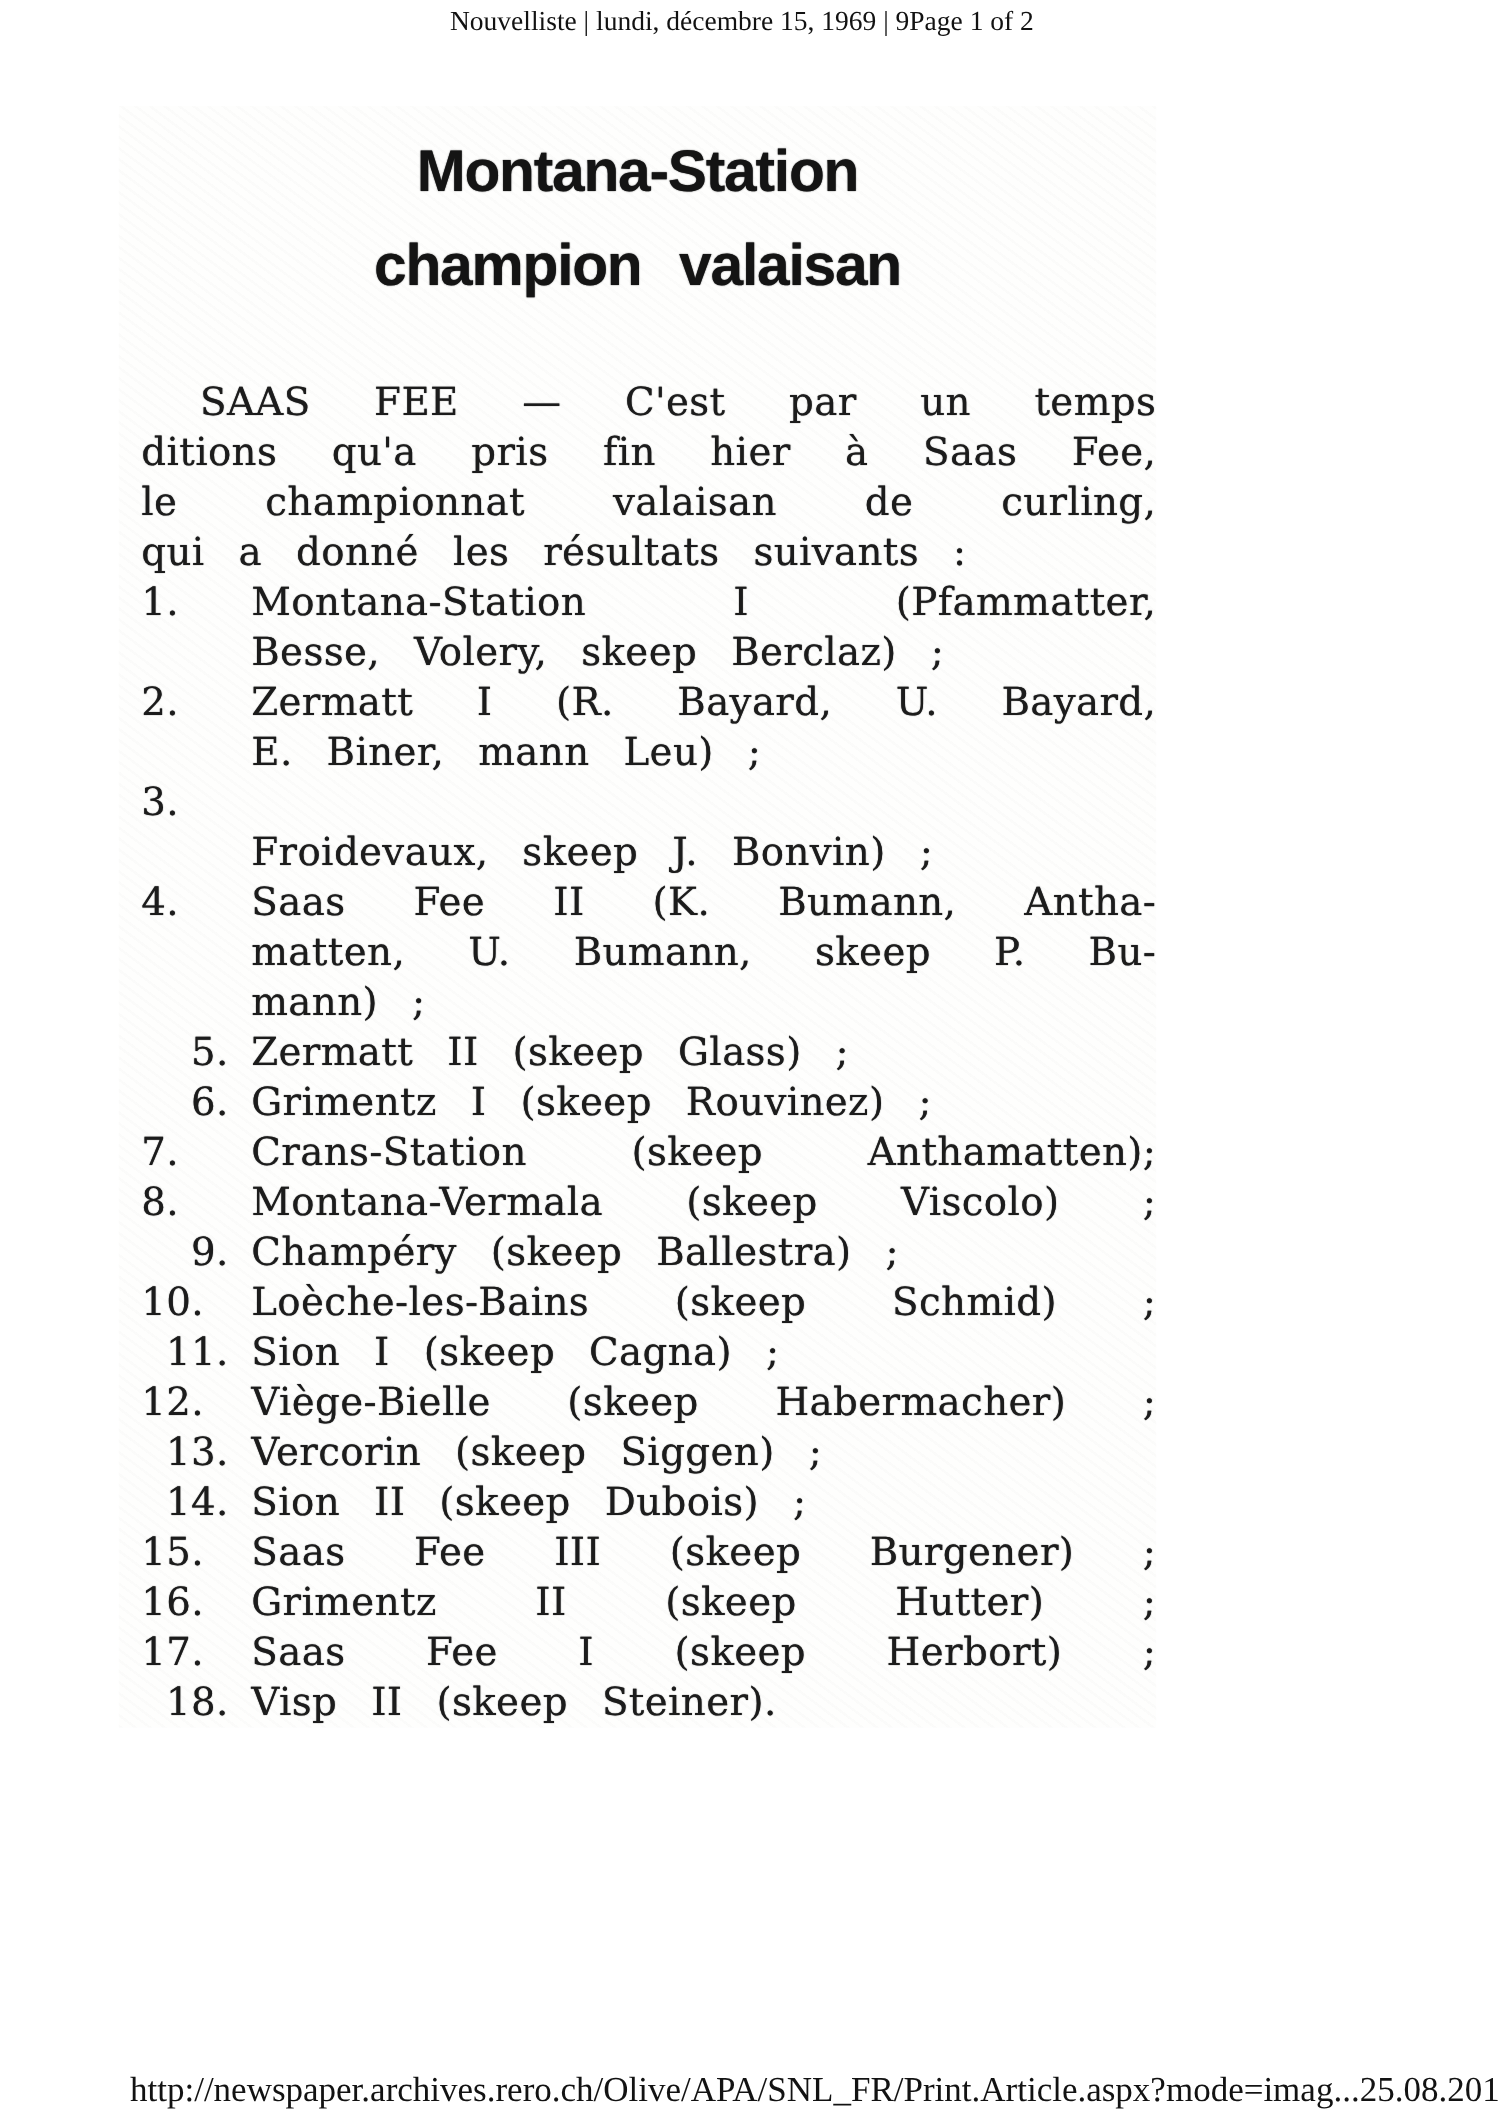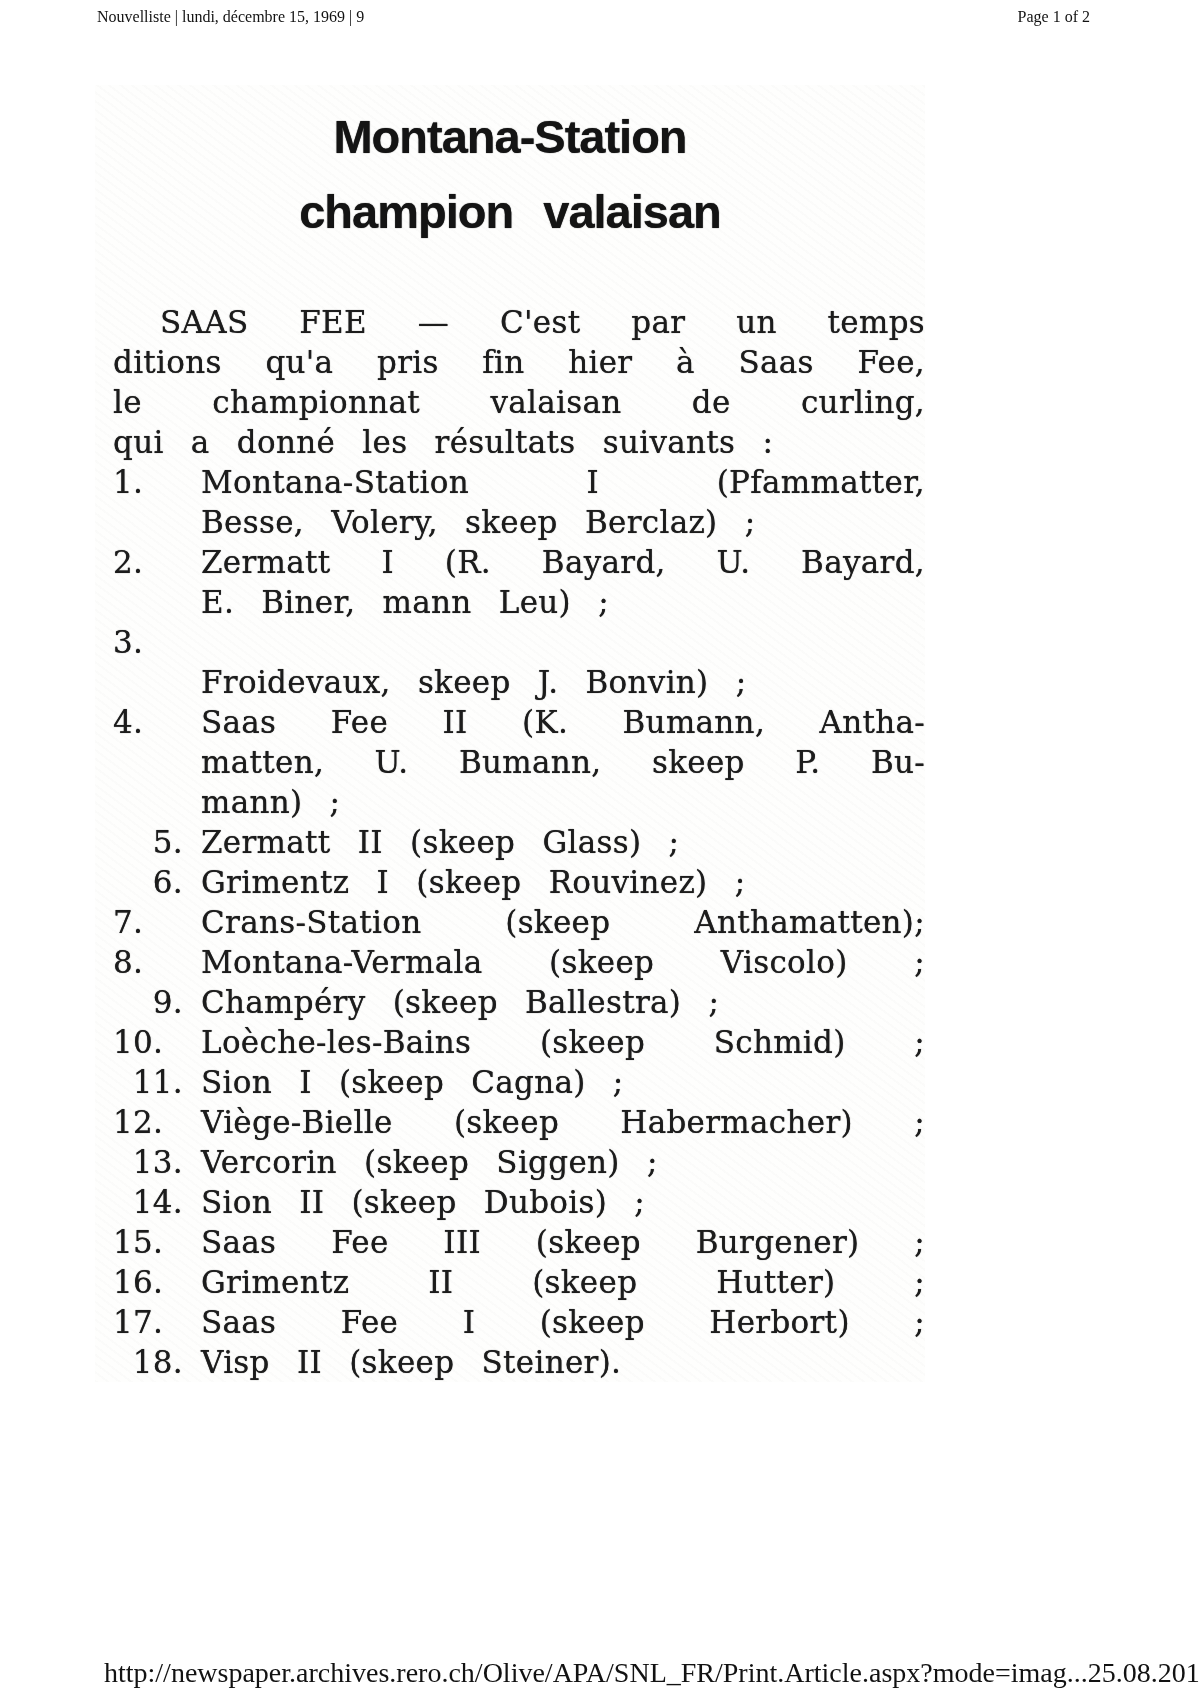--- a/index.html
+++ b/index.html
@@ -23,9 +23,9 @@
     right: 110px;
     top: 4px;
     display: flex;
-    justify-content: space-between;
+    justify-content: center;
     font-family: "Liberation Serif", serif;
-    font-size: 16px;
+    font-size: 22px;
     line-height: 26px;
     color: #121212;
   }

